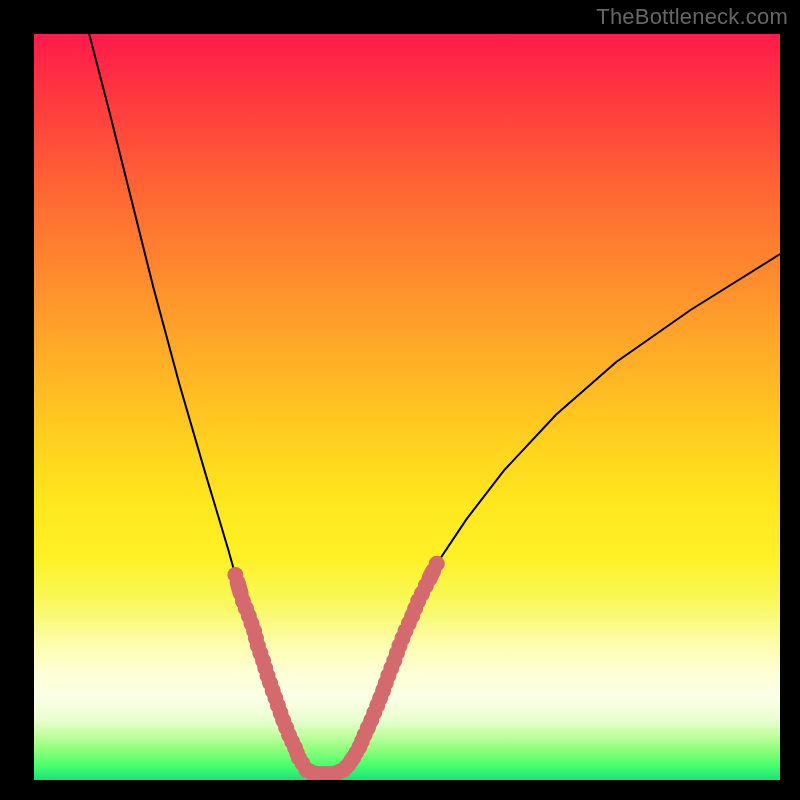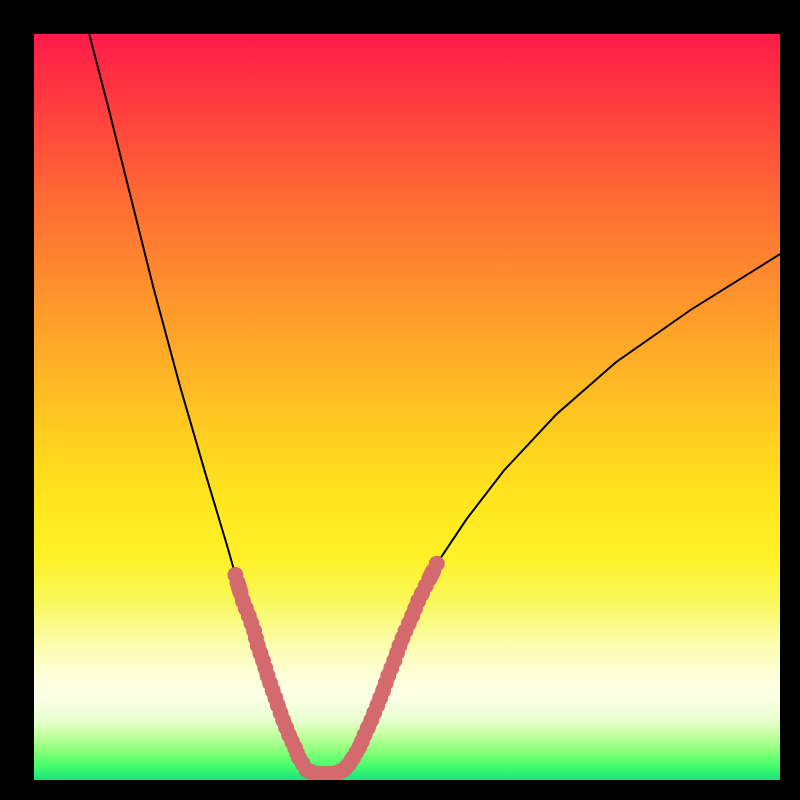--- a/index.html
+++ b/index.html
@@ -73,6 +73,7 @@
 <body>
 
 <div class="frame">
+  <div class="credit">TheBottleneck.com</div>
 
   <div class="plot">
     <svg class="curve" viewBox="0 0 746 746" preserveAspectRatio="none">

